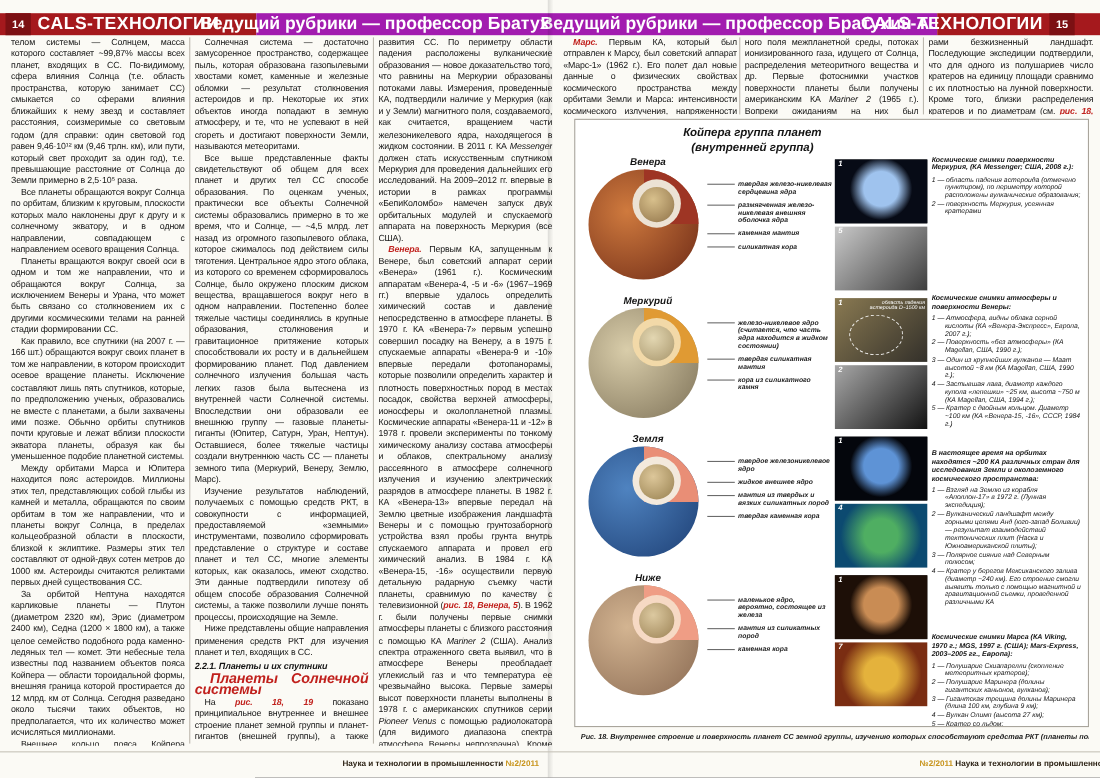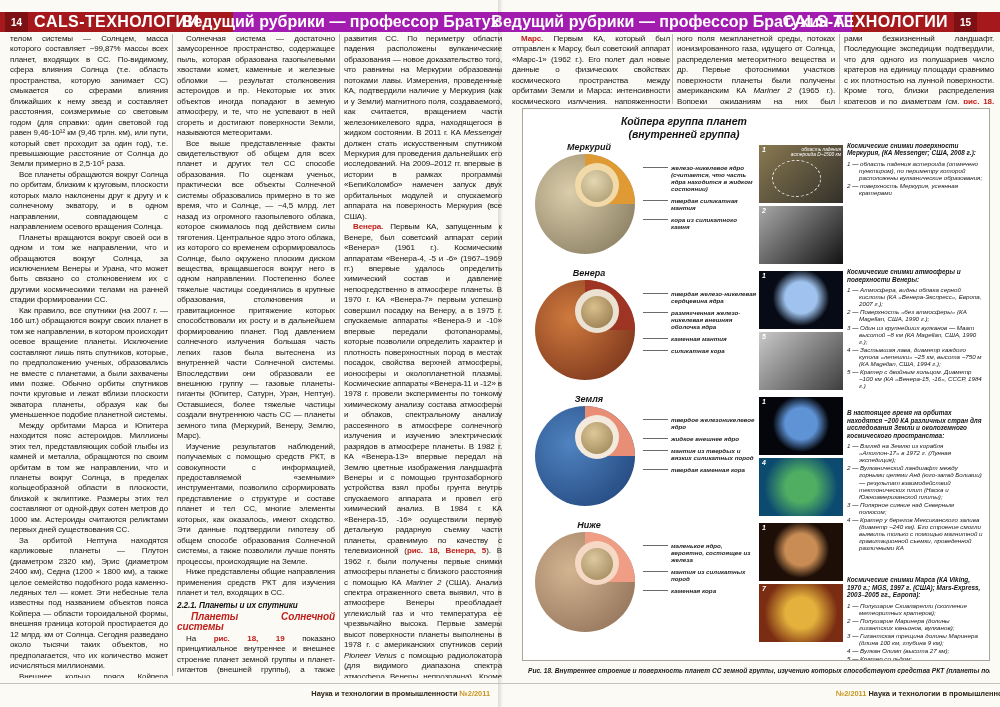--- a/index.html
+++ b/index.html
@@ -27,7 +27,7 @@
   .col.short{height:70px;}
   .para{margin:0;text-indent:9px;}
   .para.ni{text-indent:0;}
-  .ref{color:#c0201c;font-weight:bold;}
+  .ref{color:#c0201c;font-weight:bold;font-style:italic;}
   .h-num{font-weight:bold;font-style:italic;font-size:8.2px;margin:3px 0 0 0;text-indent:0;}
   .h-red{color:#c0201c;font-weight:bold;font-style:italic;font-size:10px;margin:0 0 1px 0;text-indent:14px;}
   .vrule{position:absolute;top:34px;width:1px;background:#bdb9af;}

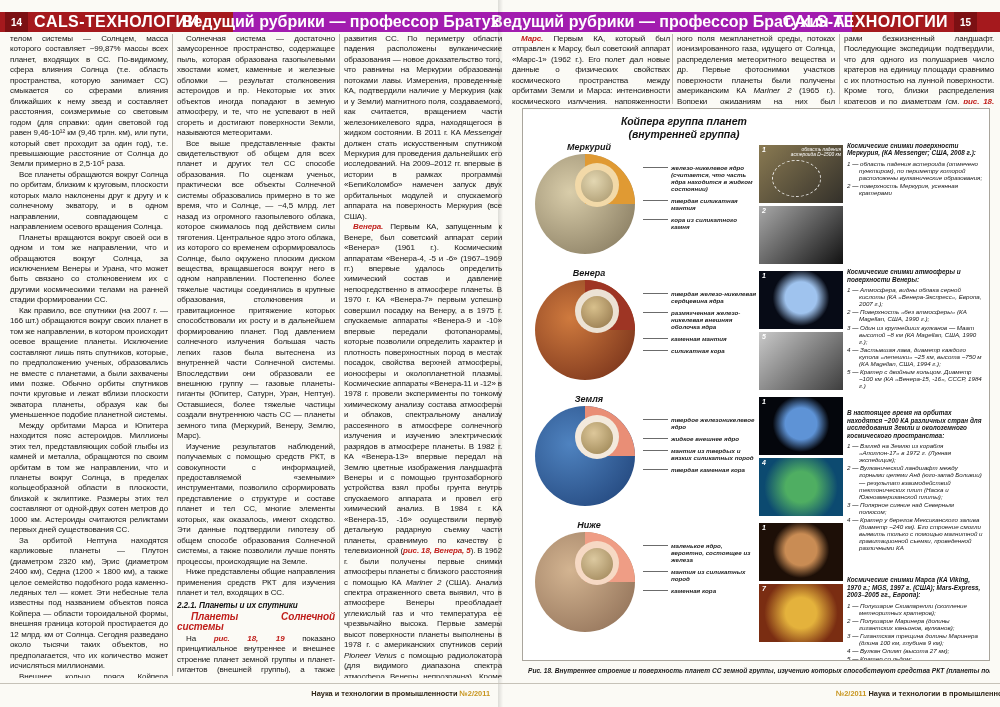--- a/index.html
+++ b/index.html
@@ -139,6 +139,29 @@
       </div>
       <div>
           <div class="planet-row">
+            <div class="p-name">Венера</div>
+            <div class="p-sphere">
+              <div class="globe" style="background:radial-gradient(circle at 35% 38%,#cf7a3e,#6e2a16)"></div>
+              <div class="wedge" style="background:conic-gradient(from 0deg at 50% 50%,#9e3524 0 90deg,rgba(0,0,0,0) 90deg)"></div>
+              <div class="ring" style="background:#ece2d4"></div>
+              <div class="core" style="background:radial-gradient(circle at 40% 35%,#d8c08c,#8f7248)"></div>
+            </div>
+            <div class="p-labels">
+              <div class="p-label">твердая железо-никелевая сердцевина ядра</div>
+              <div class="p-label">размягченная железо-никелевая внешняя оболочка ядра</div>
+              <div class="p-label">каменная мантия</div>
+              <div class="p-label">силикатная кора</div>
+            </div>
+            <div class="p-photos">
+              <div class="photo" style="background:#000 radial-gradient(circle at 50% 46%,#9fc3ee 30%,#070b16 54%)">
+                <span class="ph-num">1</span>
+              </div>
+              <div class="photo" style="background:linear-gradient(135deg,#c9c9c9,#3e3e3e)">
+                <span class="ph-num">5</span>
+              </div>
+            </div>
+          </div>
+          <div class="planet-row">
             <div class="p-name">Меркурий</div>
             <div class="p-sphere">
               <div class="globe" style="background:radial-gradient(circle at 35% 38%,#d9cdaa,#7e7258)"></div>
@@ -159,29 +182,6 @@
               </div>
               <div class="photo" style="background:linear-gradient(135deg,#a8a8a8,#121212)">
                 <span class="ph-num">2</span>
-              </div>
-            </div>
-          </div>
-          <div class="planet-row">
-            <div class="p-name">Венера</div>
-            <div class="p-sphere">
-              <div class="globe" style="background:radial-gradient(circle at 35% 38%,#cf7a3e,#6e2a16)"></div>
-              <div class="wedge" style="background:conic-gradient(from 0deg at 50% 50%,#9e3524 0 90deg,rgba(0,0,0,0) 90deg)"></div>
-              <div class="ring" style="background:#ece2d4"></div>
-              <div class="core" style="background:radial-gradient(circle at 40% 35%,#d8c08c,#8f7248)"></div>
-            </div>
-            <div class="p-labels">
-              <div class="p-label">твердая железо-никелевая сердцевина ядра</div>
-              <div class="p-label">размягченная железо-никелевая внешняя оболочка ядра</div>
-              <div class="p-label">каменная мантия</div>
-              <div class="p-label">силикатная кора</div>
-            </div>
-            <div class="p-photos">
-              <div class="photo" style="background:#000 radial-gradient(circle at 50% 46%,#9fc3ee 30%,#070b16 54%)">
-                <span class="ph-num">1</span>
-              </div>
-              <div class="photo" style="background:linear-gradient(135deg,#c9c9c9,#3e3e3e)">
-                <span class="ph-num">5</span>
               </div>
             </div>
           </div>

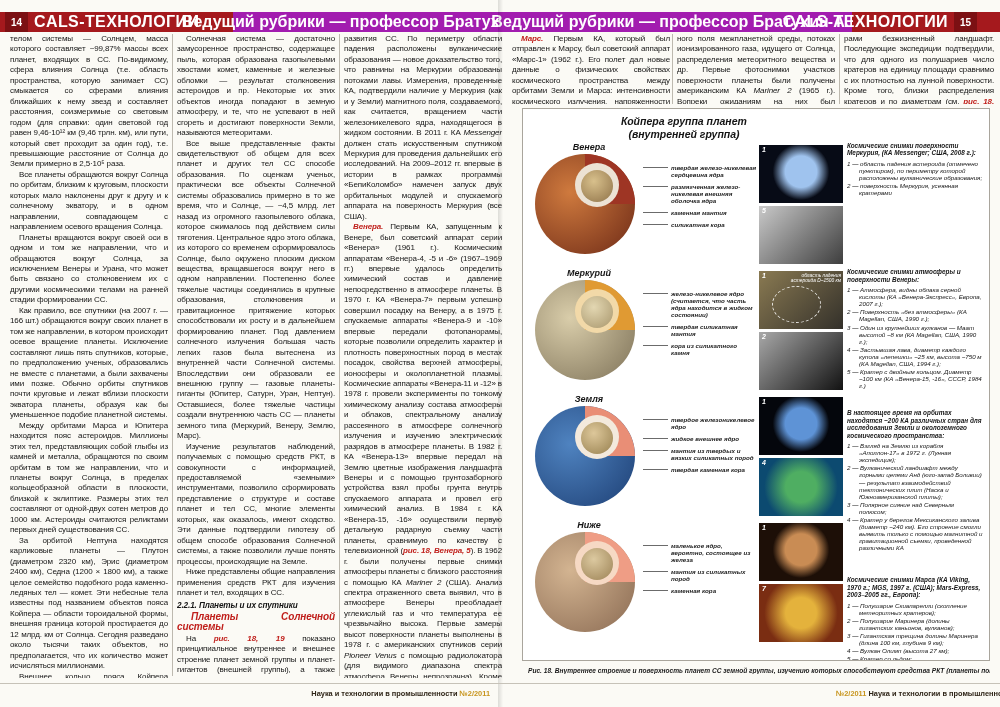--- a/index.html
+++ b/index.html
@@ -29,7 +29,7 @@
   .para.ni{text-indent:0;}
   .ref{color:#c0201c;font-weight:bold;font-style:italic;}
   .h-num{font-weight:bold;font-style:italic;font-size:8.2px;margin:3px 0 0 0;text-indent:0;}
-  .h-red{color:#c0201c;font-weight:bold;font-style:italic;font-size:10px;margin:0 0 1px 0;text-indent:14px;}
+  .h-red{color:#c0201c;font-weight:bold;font-style:italic;font-size:13px;margin:0 0 1px 0;text-indent:14px;}
   .vrule{position:absolute;top:34px;width:1px;background:#bdb9af;}
   .vrule.tall{height:642px;}
   .vrule.short{height:70px;}

